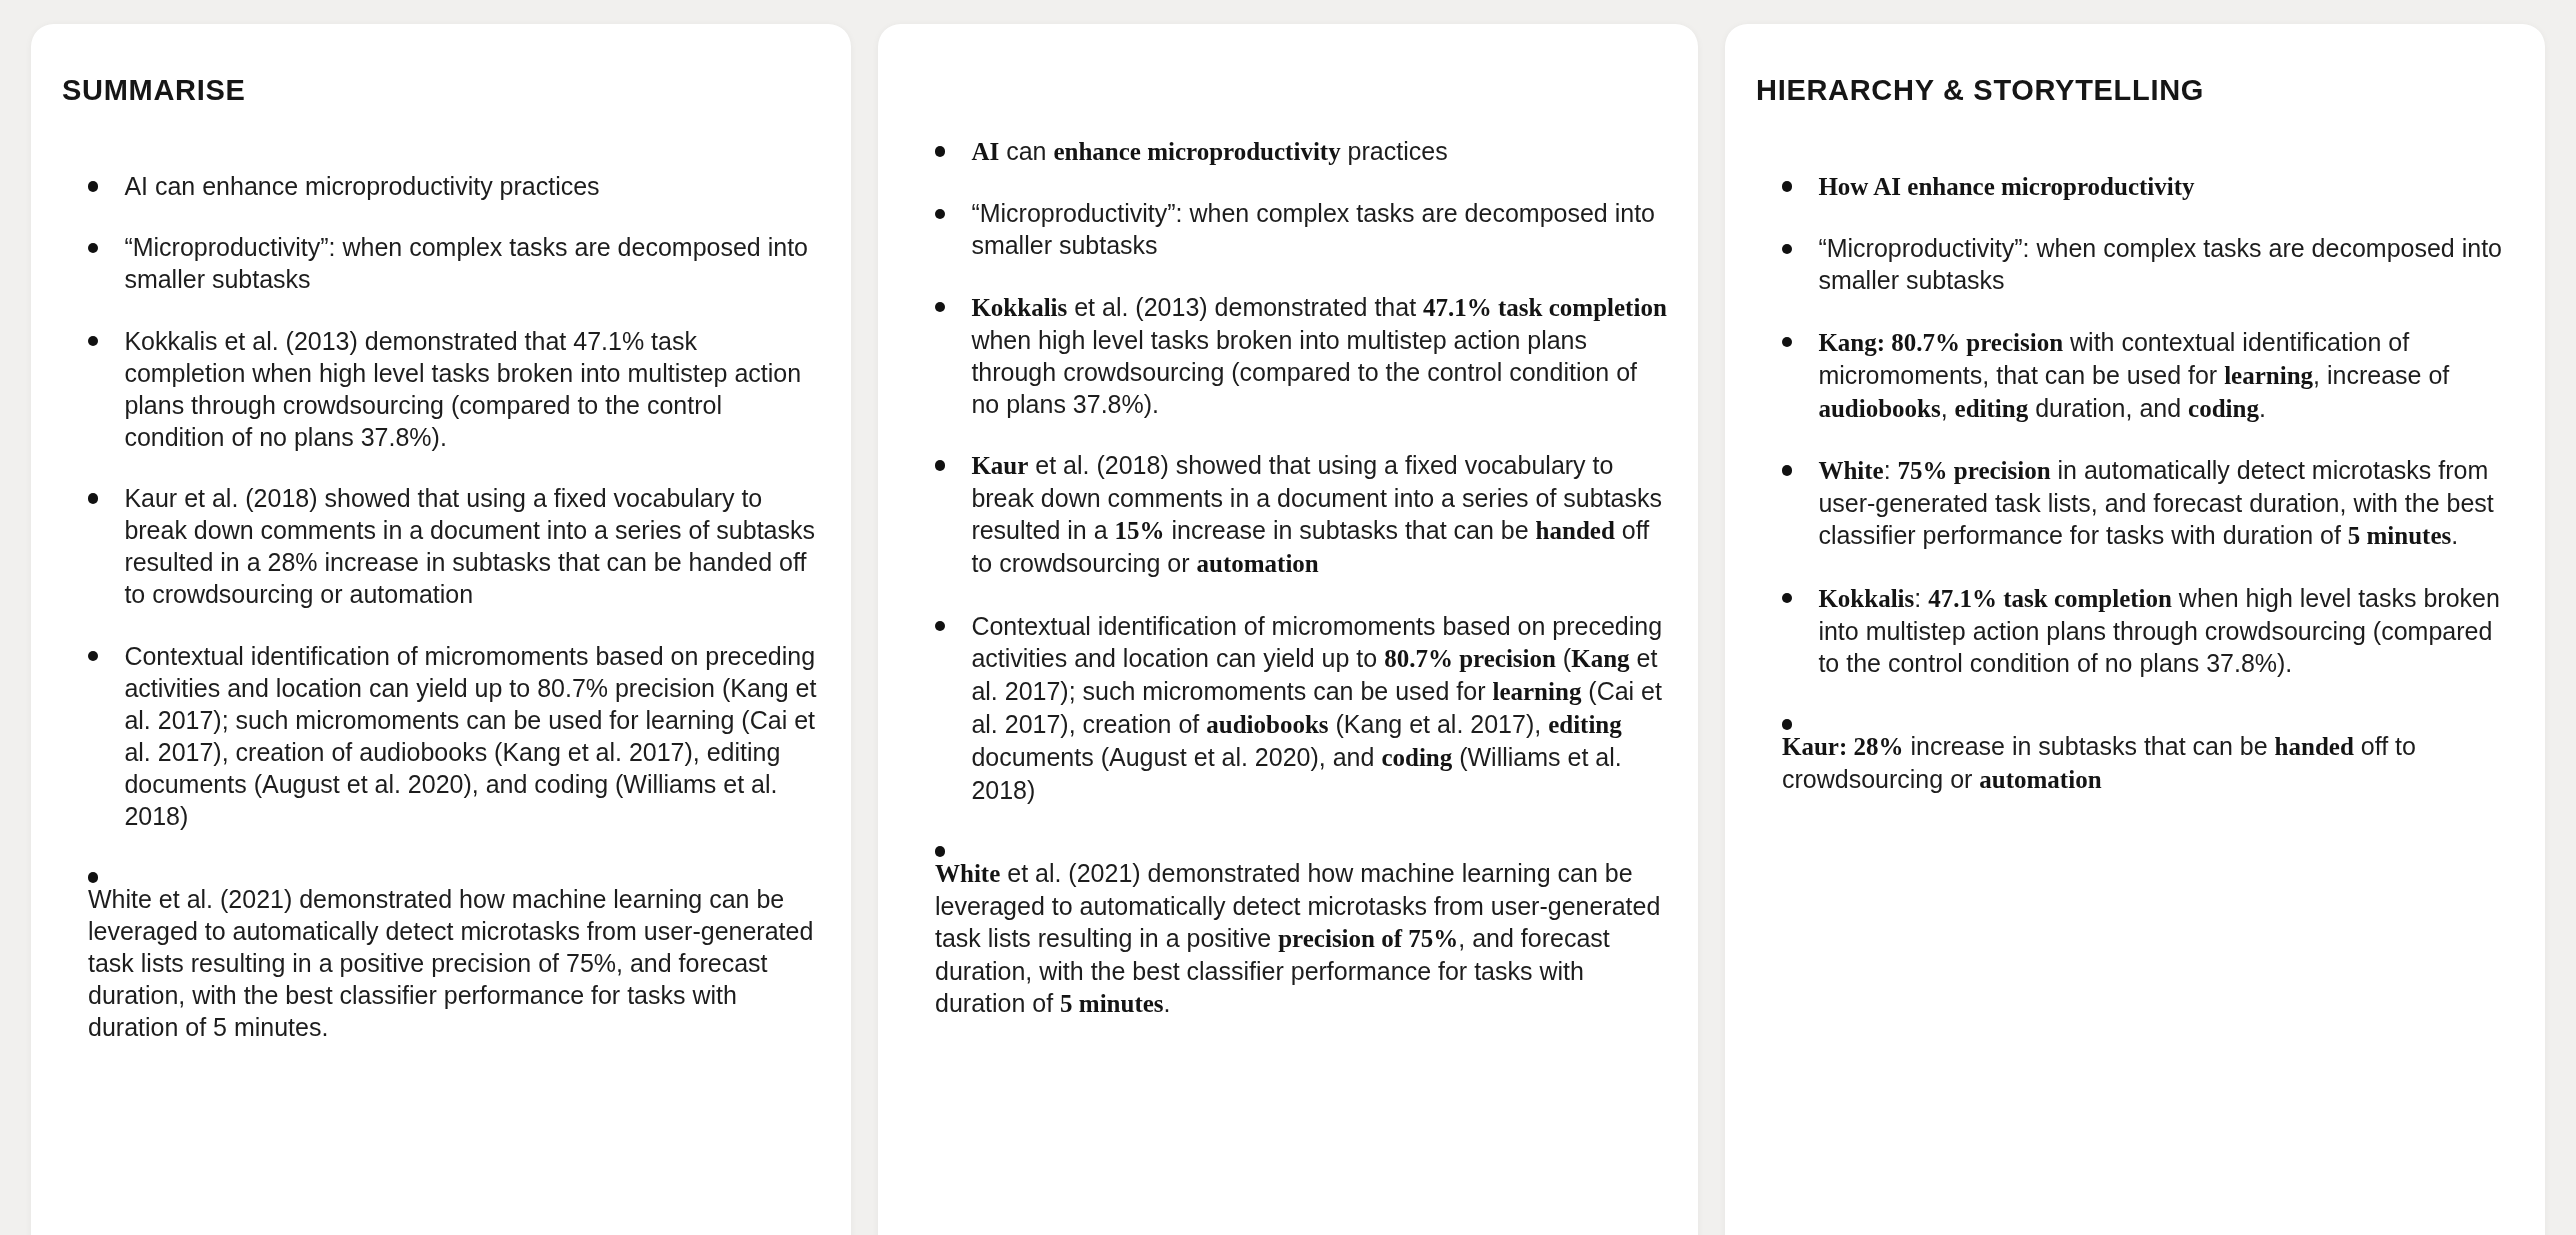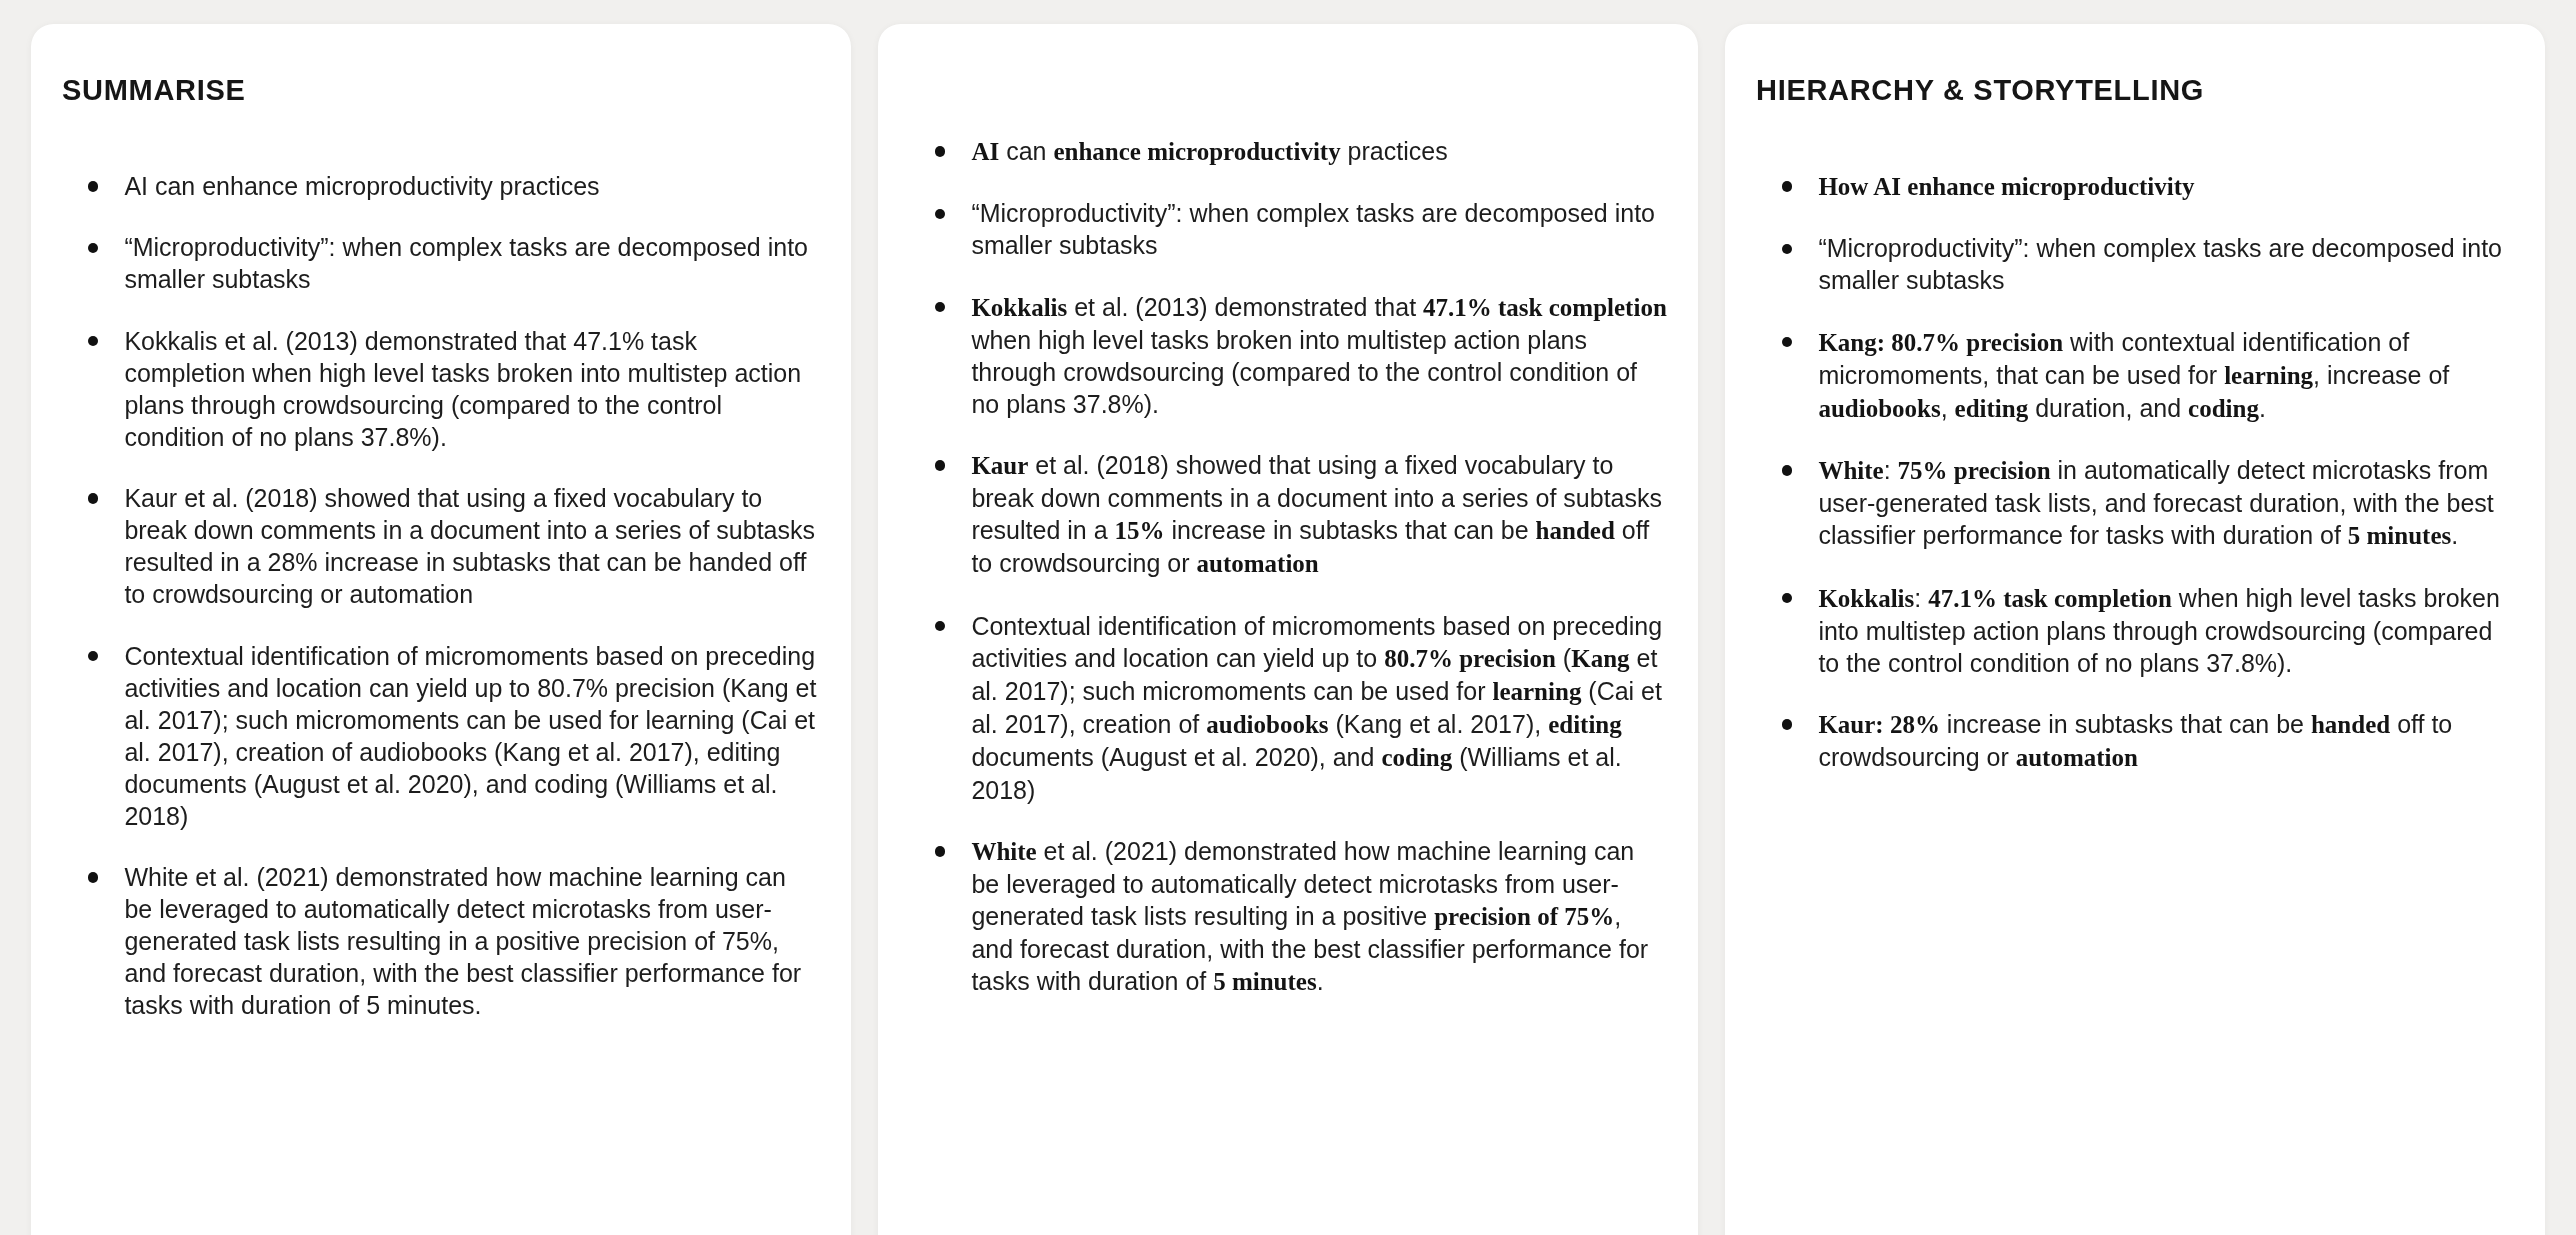--- a/index.html
+++ b/index.html
@@ -55,7 +55,7 @@
     line-height: 32px;
     color: var(--text);
   }
-  li.bullet-item:last-child { margin-bottom: 0; }
+  li.bullet-item:last-child { margin-bottom: 0; flex-direction: column; }
   .dot {
     flex: 0 0 auto;
     width: 10.4px;

